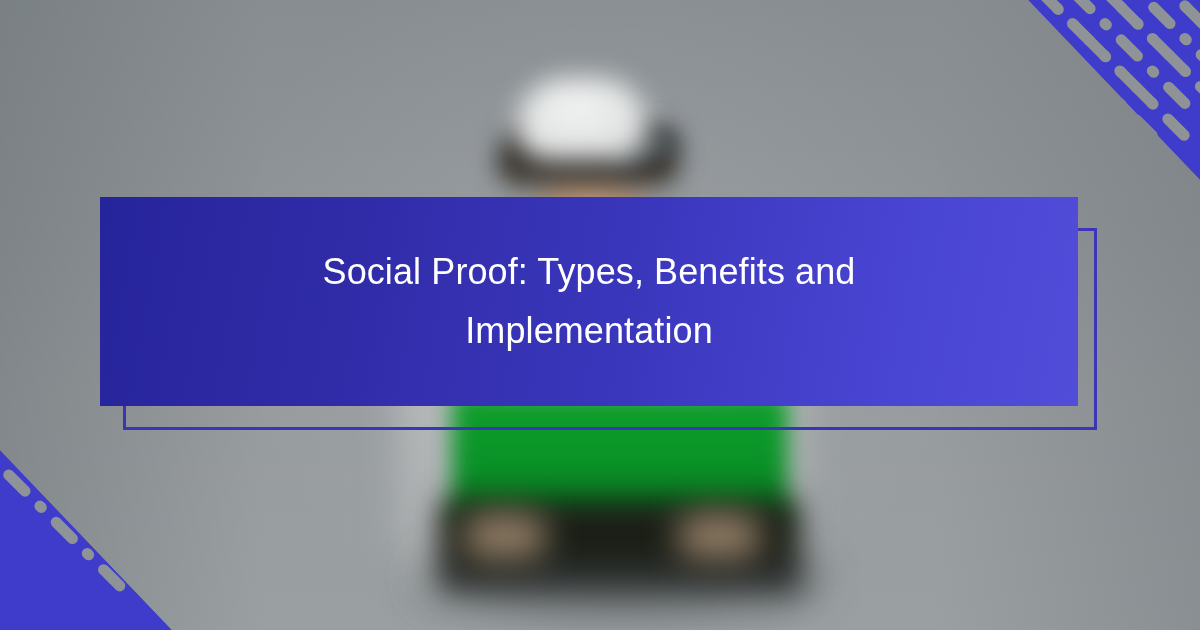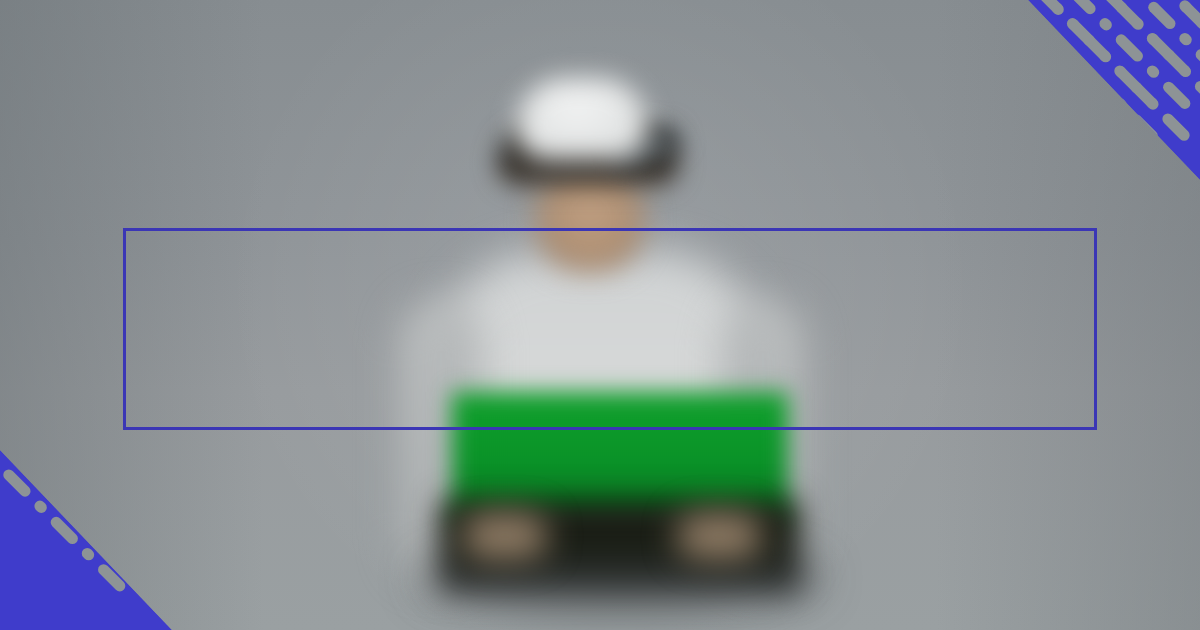--- a/index.html
+++ b/index.html
@@ -275,6 +275,9 @@
 
   <div class="outline-box"></div>
 
+  <div class="banner">
+    <h1 class="banner-title">Social Proof: Types, Benefits and Implementation</h1>
+  </div>
 
 </div>
 

